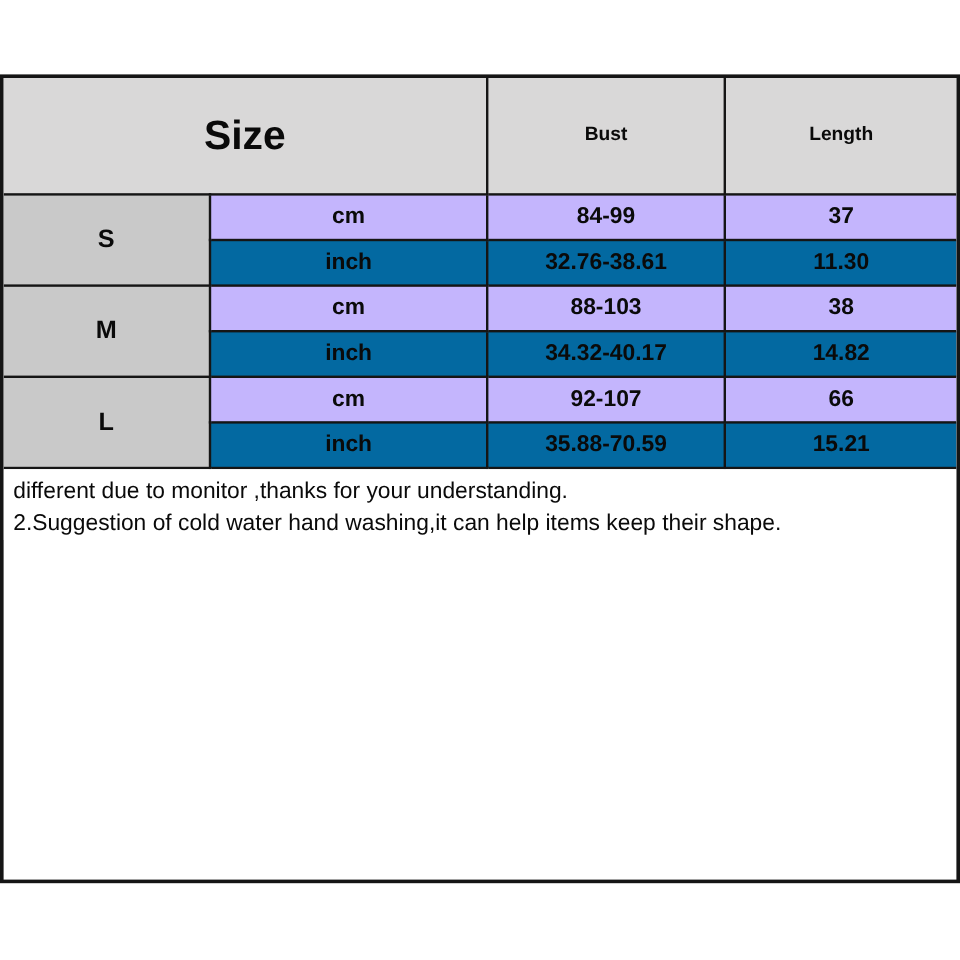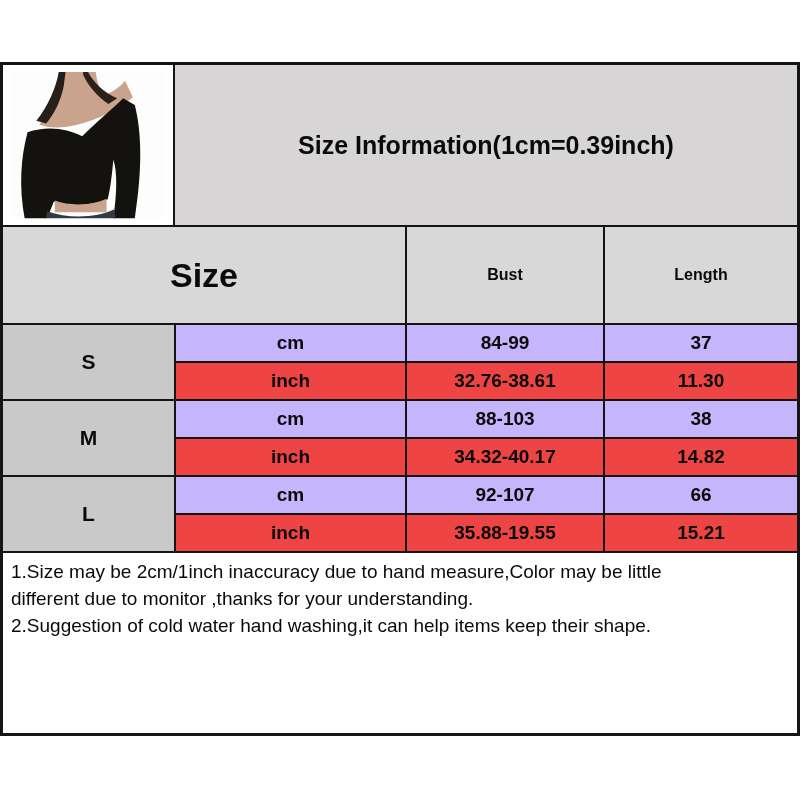--- a/index.html
+++ b/index.html
@@ -104,28 +104,6 @@
 <div class="canvas">
   <div class="panel">
 
-    <div class="photo-row">
-      <div class="photo-cell">
-        <svg viewBox="0 0 160 150" aria-hidden="true">
-          <rect x="0" y="0" width="160" height="150" fill="#fdfdfd"></rect>
-
-          <path d="M52,0 L88,0 C89,10 92,19 97,24 C108,19 114,14 118,9 L126,26 C112,38 92,48 70,54 C54,58 40,58 30,54 C42,40 49,22 52,0 Z" fill="#c9a38c"></path>
-
-          <path d="M50,0 C47,17 39,35 27,50 L37,53 C45,44 52,30 55,15 L57,0 Z" fill="#271f19"></path>
-
-          <path d="M80,0 C86,11 96,21 110,27 L101,33 C90,26 80,14 75,3 L75,0 Z" fill="#2b2119"></path>
-
-          <path d="M18,62 C38,55 58,58 74,66 C88,52 104,39 116,27 L128,34 C135,62 136,98 128,150 L106,150 C110,122 110,102 106,90 C104,112 102,124 100,131 C82,138 60,138 45,133 C42,140 40,146 38,150 L15,150 C9,118 11,88 18,62 Z" fill="#14120f"></path>
-
-          <path d="M46,132 C62,138 84,137 99,130 L99,144 L46,144 Z" fill="#c9a38c"></path>
-
-          <path d="M37,150 L38,143 C60,151 88,150 107,141 L108,150 Z" fill="#343a44"></path>
-        </svg>
-      </div>
-      <div class="title-cell">
-        <span class="title-text">Size Information(1cm=0.39inch)</span>
-      </div>
-    </div>
 
     <table class="size-table">
       <colgroup>

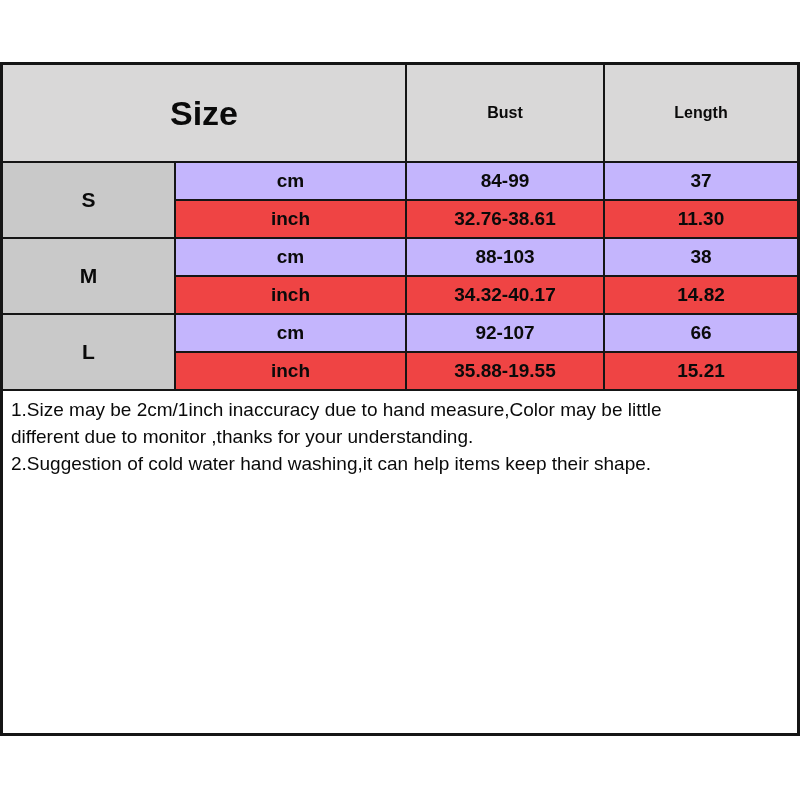--- a/index.html
+++ b/index.html
@@ -87,7 +87,7 @@
   .size-table thead th:first-child { border-left: none; }
   .size-table tr > *:last-child { border-right: none; }
   tr.cm-row td { background: #c4b5fd; }
-  tr.inch-row td { background: #ef4444; }
+  tr.inch-row td { background: #0369a1; }
   
   .attention {
     background: #ffffff;

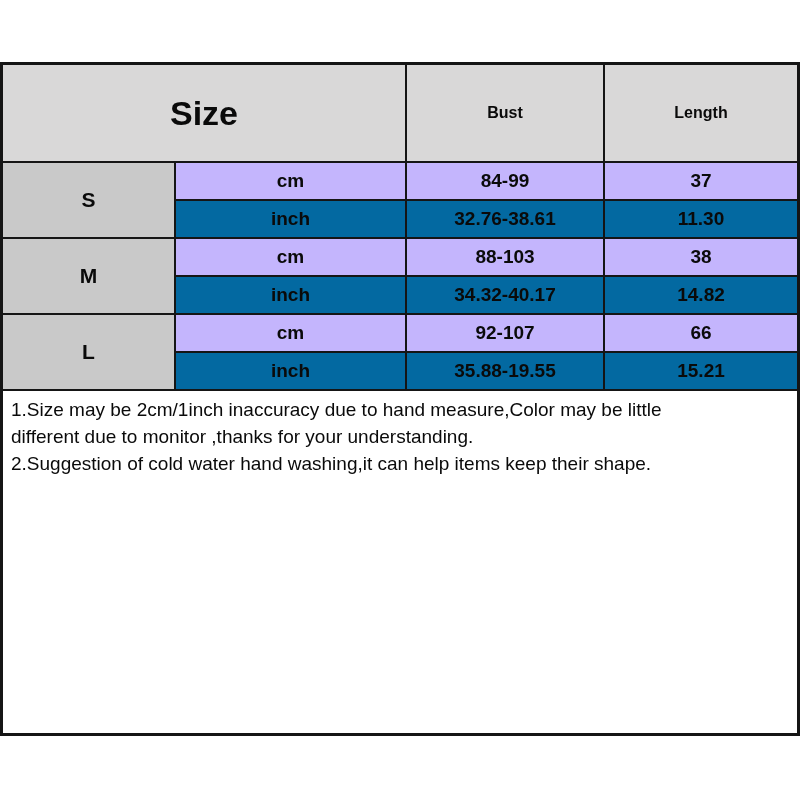--- a/index.html
+++ b/index.html
@@ -150,7 +150,7 @@
         </tr>
         <tr class="inch-row">
           <td>inch</td>
-          <td>35.88-19.55</td>
+          <td>35.88-70.59</td>
           <td>15.21</td>
         </tr>
       </tbody>

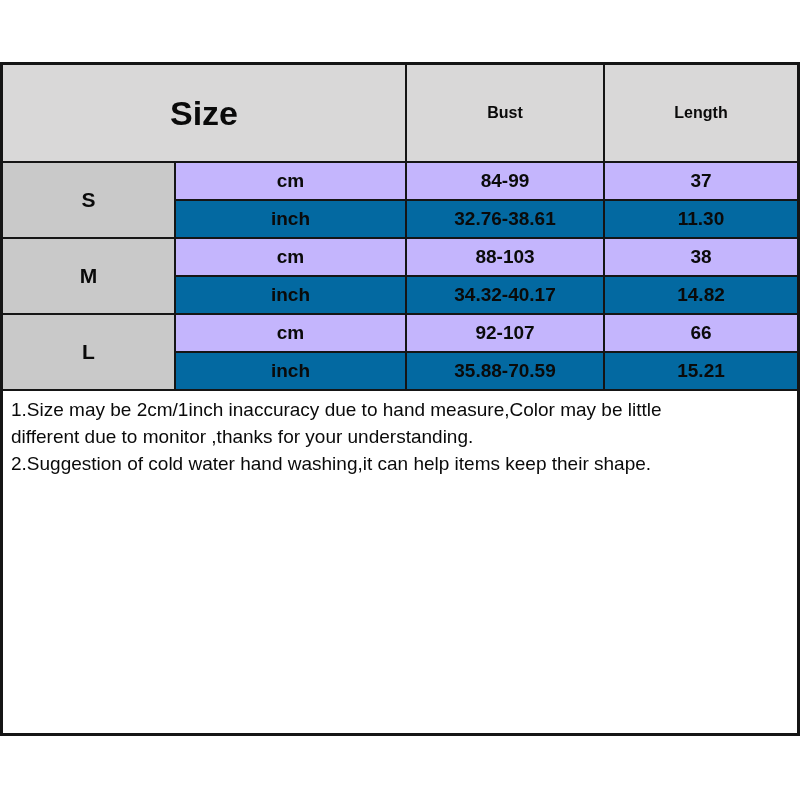--- a/index.html
+++ b/index.html
@@ -157,7 +157,6 @@
     </table>
 
     <div class="attention">
-      <div class="line">1.Size may be 2cm/1inch inaccuracy due to hand measure,Color may be little</div>
       <div class="line">different due to monitor ,thanks for your understanding.</div>
       <div class="line">2.Suggestion of cold water hand washing,it can help items keep their shape.</div>
     </div>

